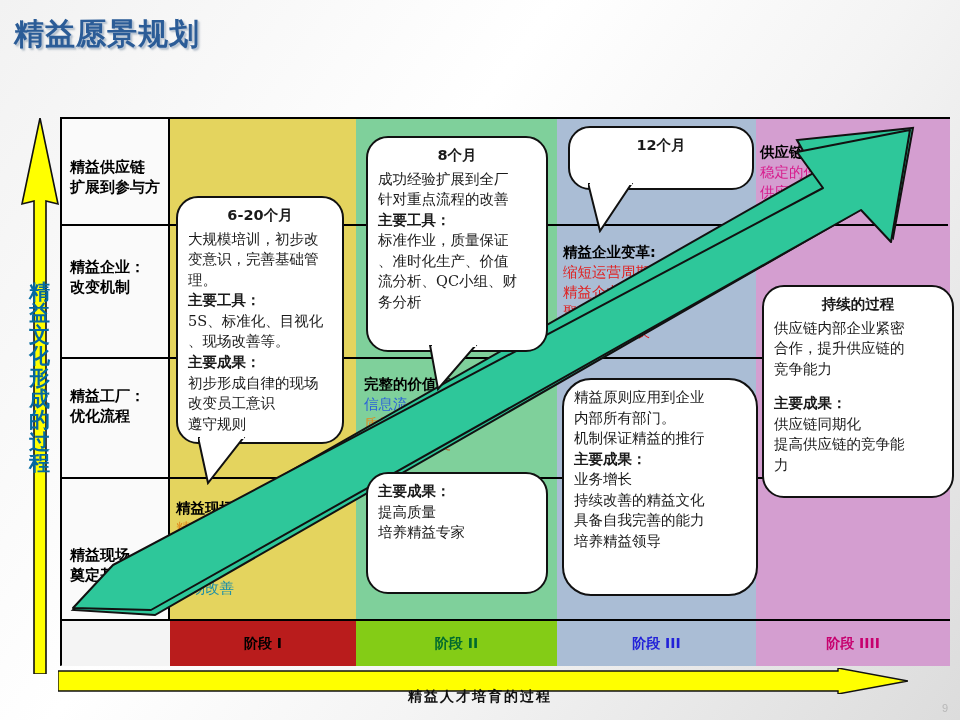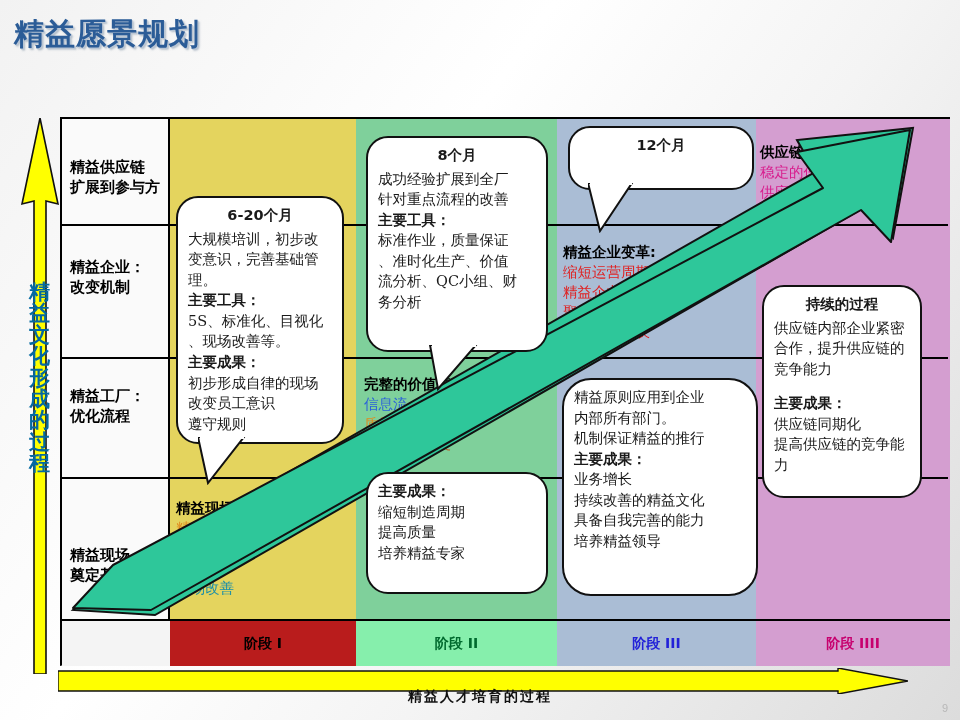--- a/index.html
+++ b/index.html
@@ -228,7 +228,7 @@
   <div>培养精益领导</div>
 </div>
 
-<div class="bubble" style="left:762px;top:285px;width:160px;height:213px;">
+<div class="bubble" style="left:762px;top:285px;width:192px;height:213px;">
   <div class="hd">持续的过程</div>
   <div>供应链内部企业紧密</div>
   <div>合作，提升供应链的</div>

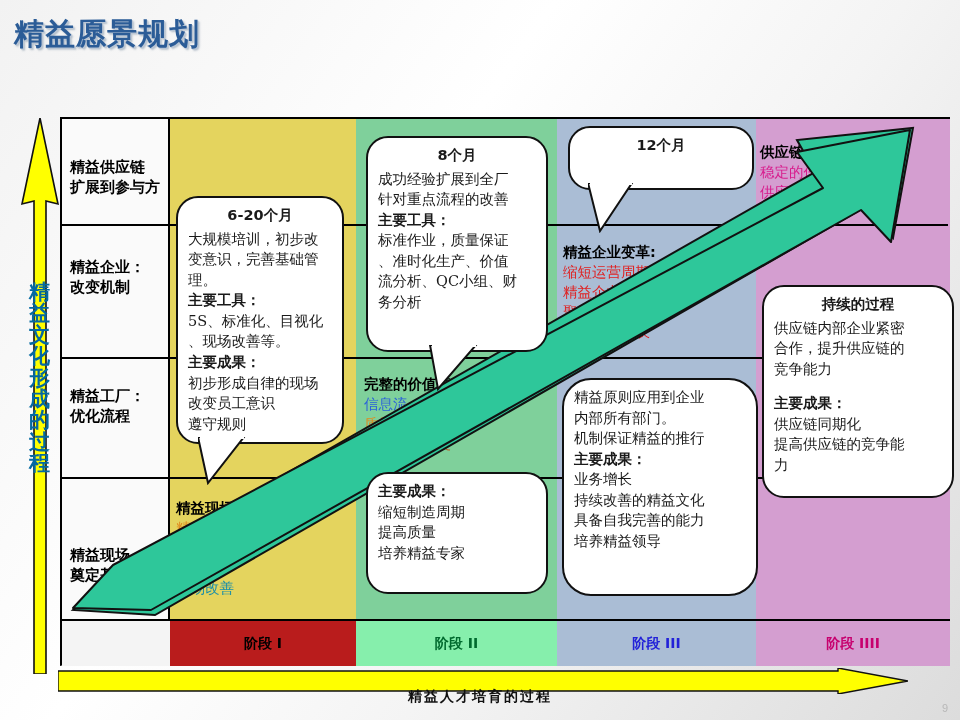--- a/index.html
+++ b/index.html
@@ -204,7 +204,6 @@
 
 <div class="bubble" style="left:366px;top:472px;width:182px;height:122px;">
   <div class="b">主要成果：</div>
-  <div>缩短制造周期</div>
   <div>提高质量</div>
   <div>培养精益专家</div>
 </div>

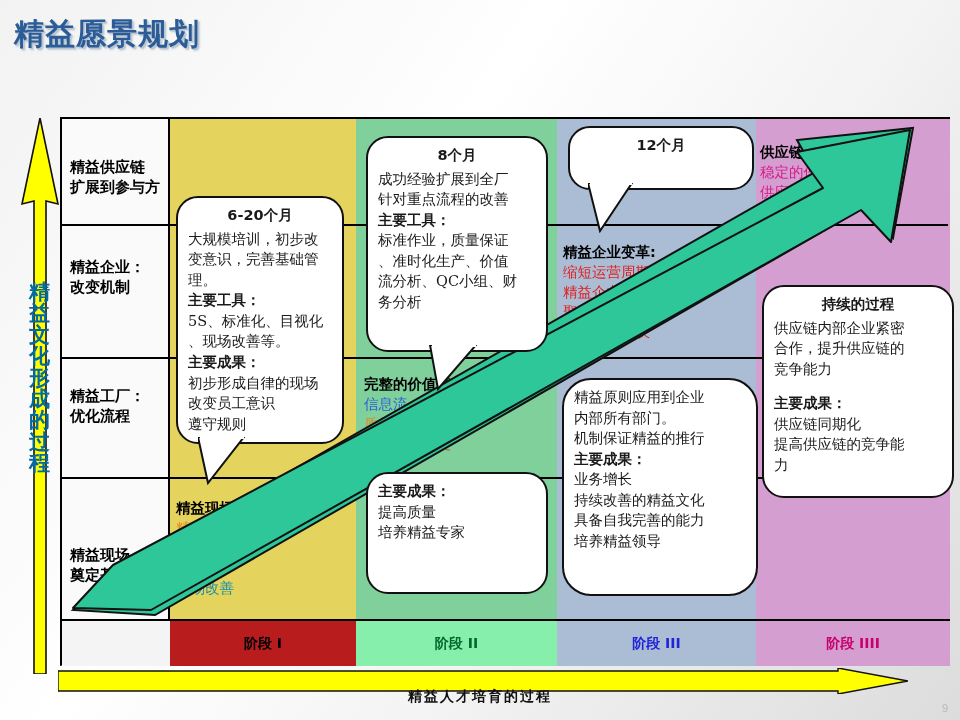--- a/index.html
+++ b/index.html
@@ -49,7 +49,7 @@
   }
   #st0{left:0;width:108px;background:#f4f4f4;}
   #st1{left:108px;width:186px;background:#b91c1c;color:#000;}
-  #st2{left:294px;width:201px;background:#86efac;color:#006a2e;}
+  #st2{left:294px;width:201px;background:#84cc16;color:#006a2e;}
   #st3{left:495px;width:199px;background:#aabdd5;color:#2222d8;}
   #st4{left:694px;width:194px;background:#d49ed0;color:#c7006e;}
 

